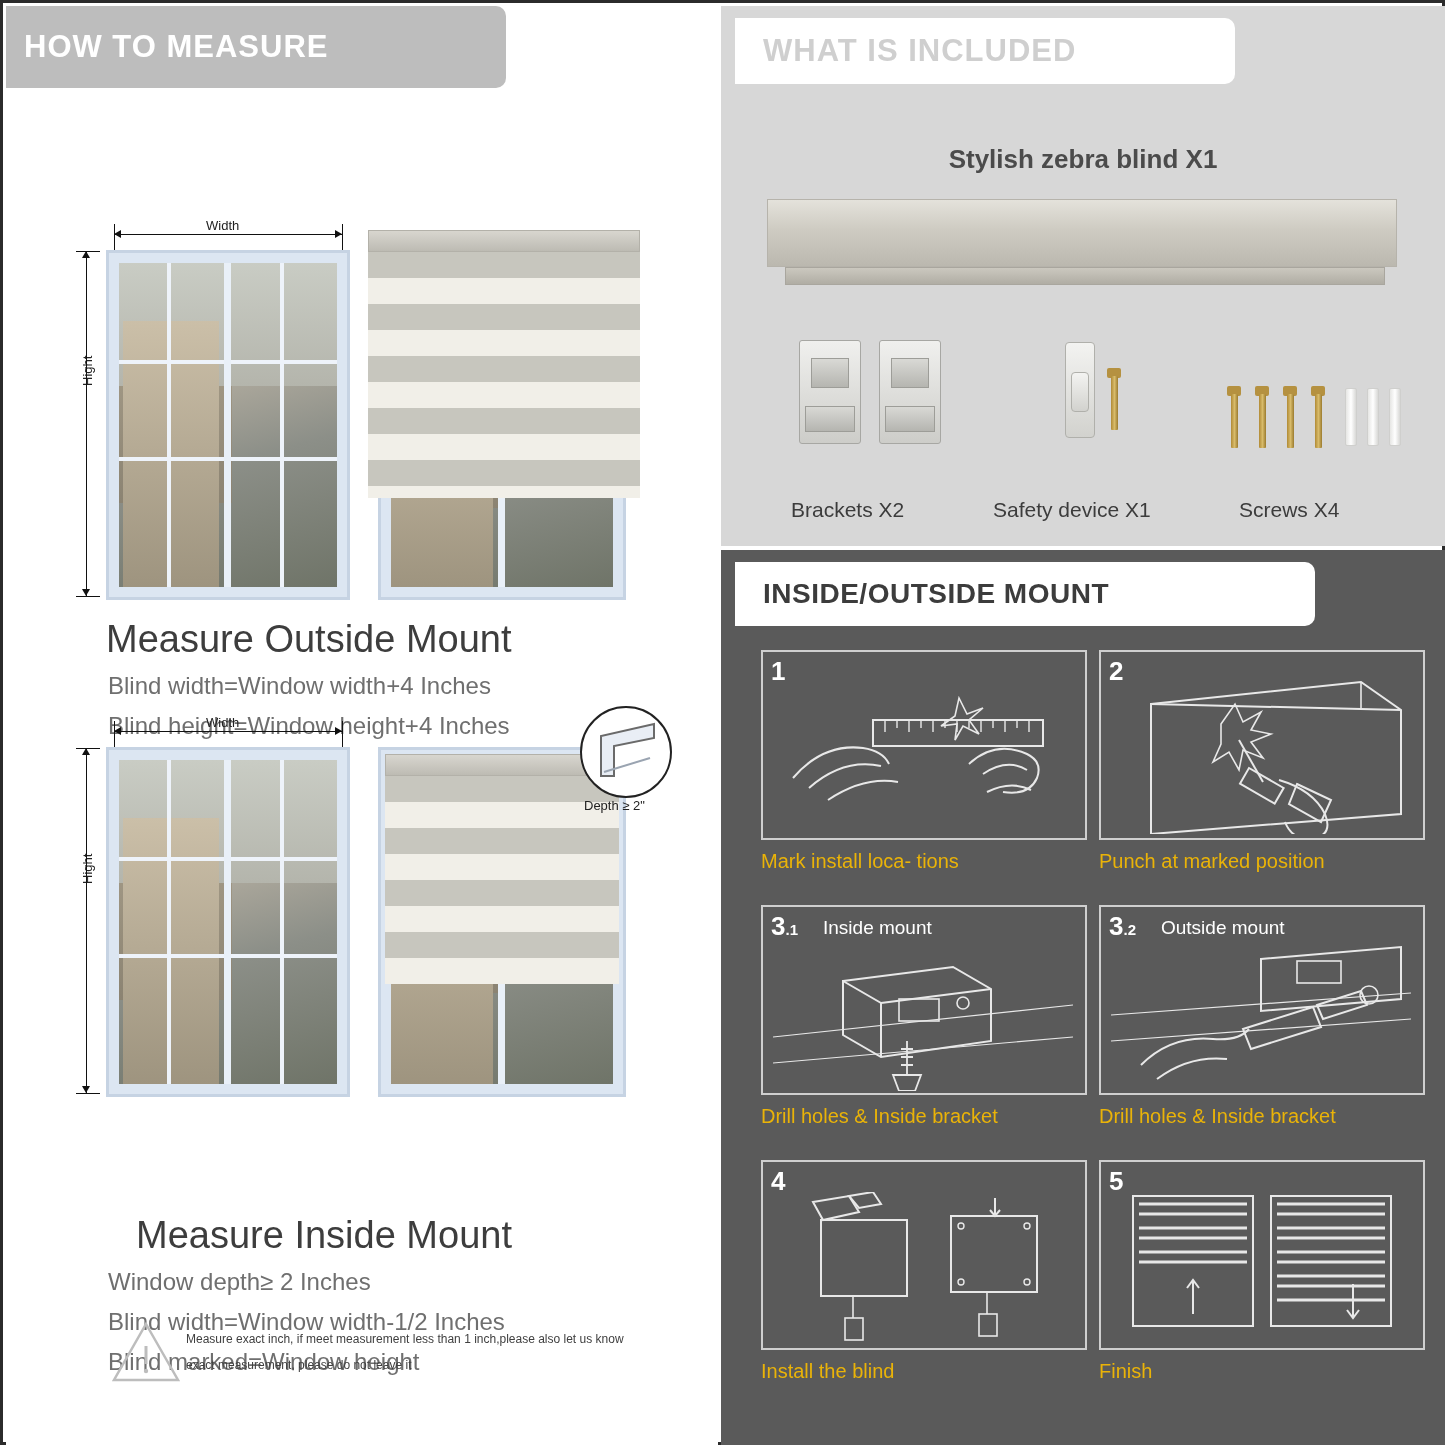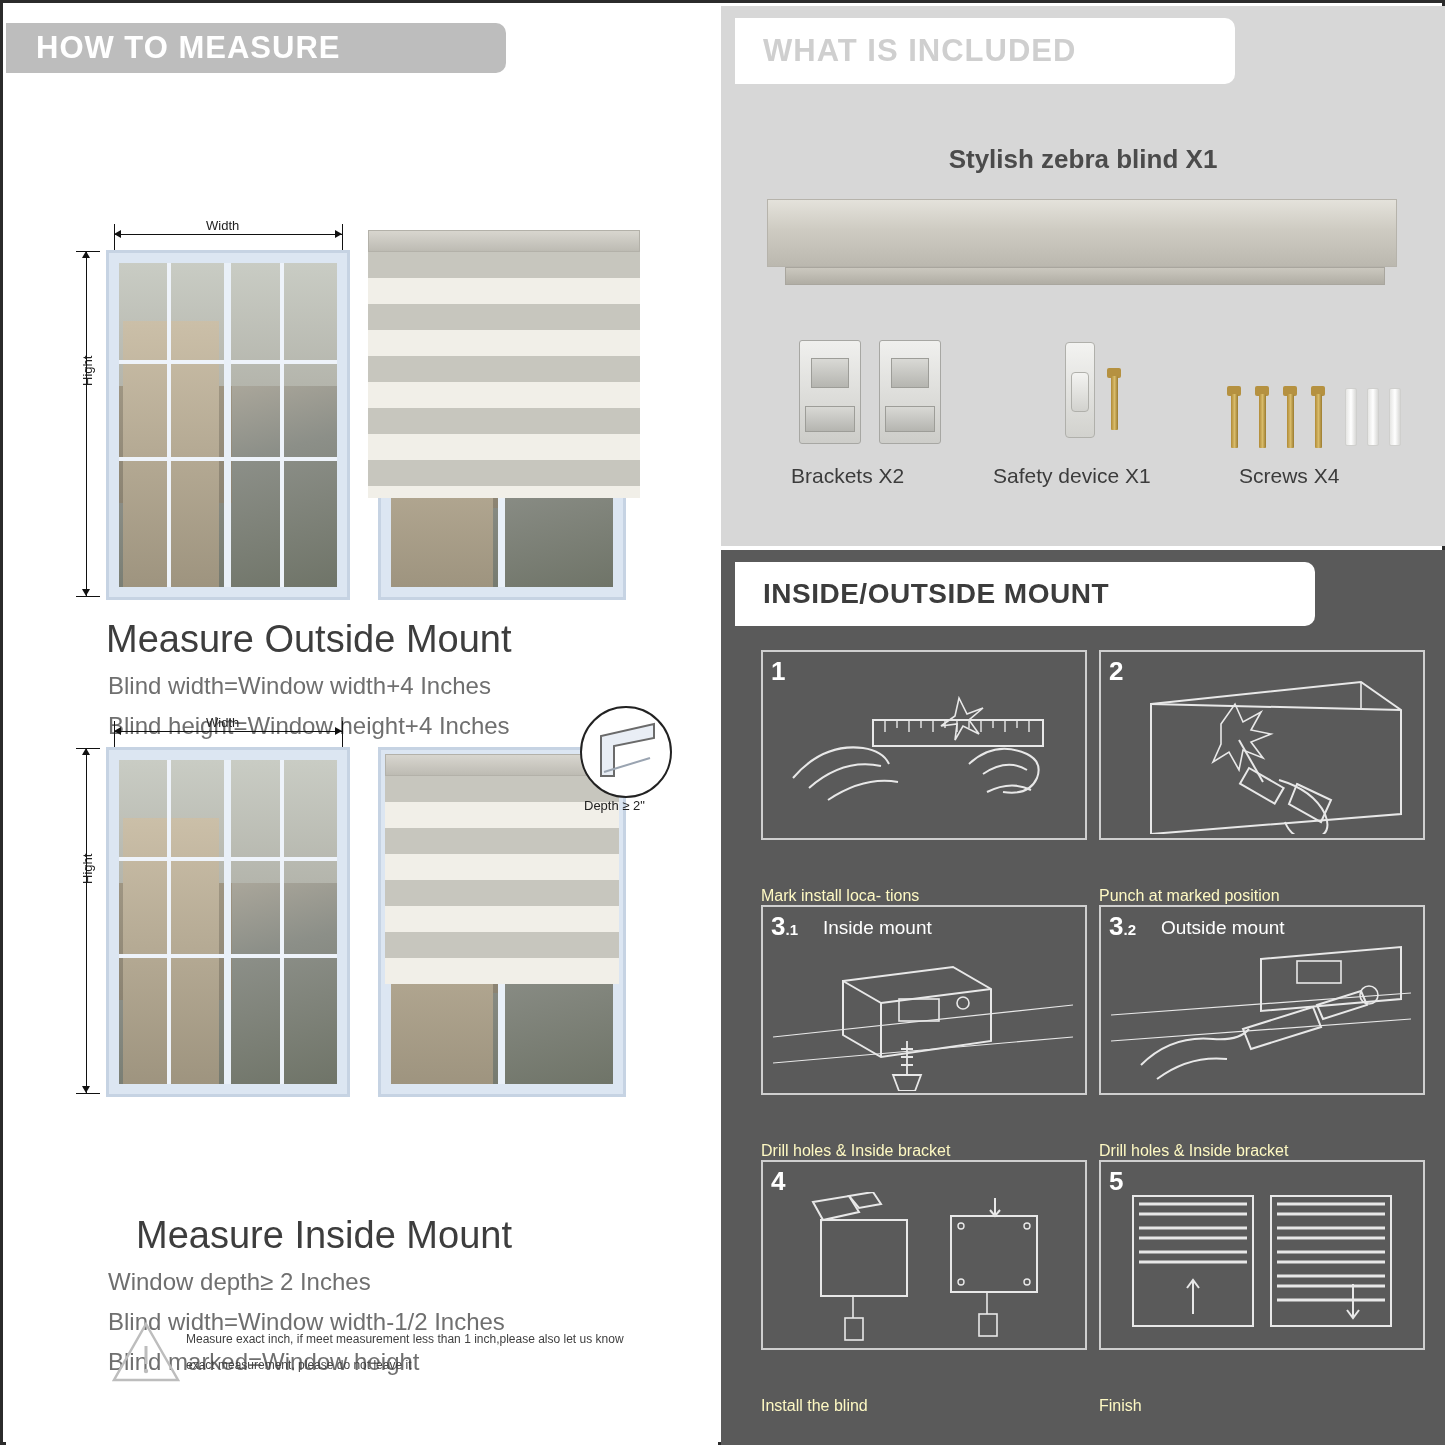--- a/index.html
+++ b/index.html
@@ -38,13 +38,13 @@
     letter-spacing: 1px;
   }
   .banner-left {
-    left: 0; top: 17px;
-    width: 500px; height: 50px;
+    left: 0; top: 0;
+    width: 500px; height: 82px;
     background: #bdbdbd;
     border-radius: 0 10px 10px 0;
     color: #ffffff;
     font-size: 31px;
-    padding-left: 30px;
+    padding-left: 18px;
     box-sizing: border-box;
   }
 

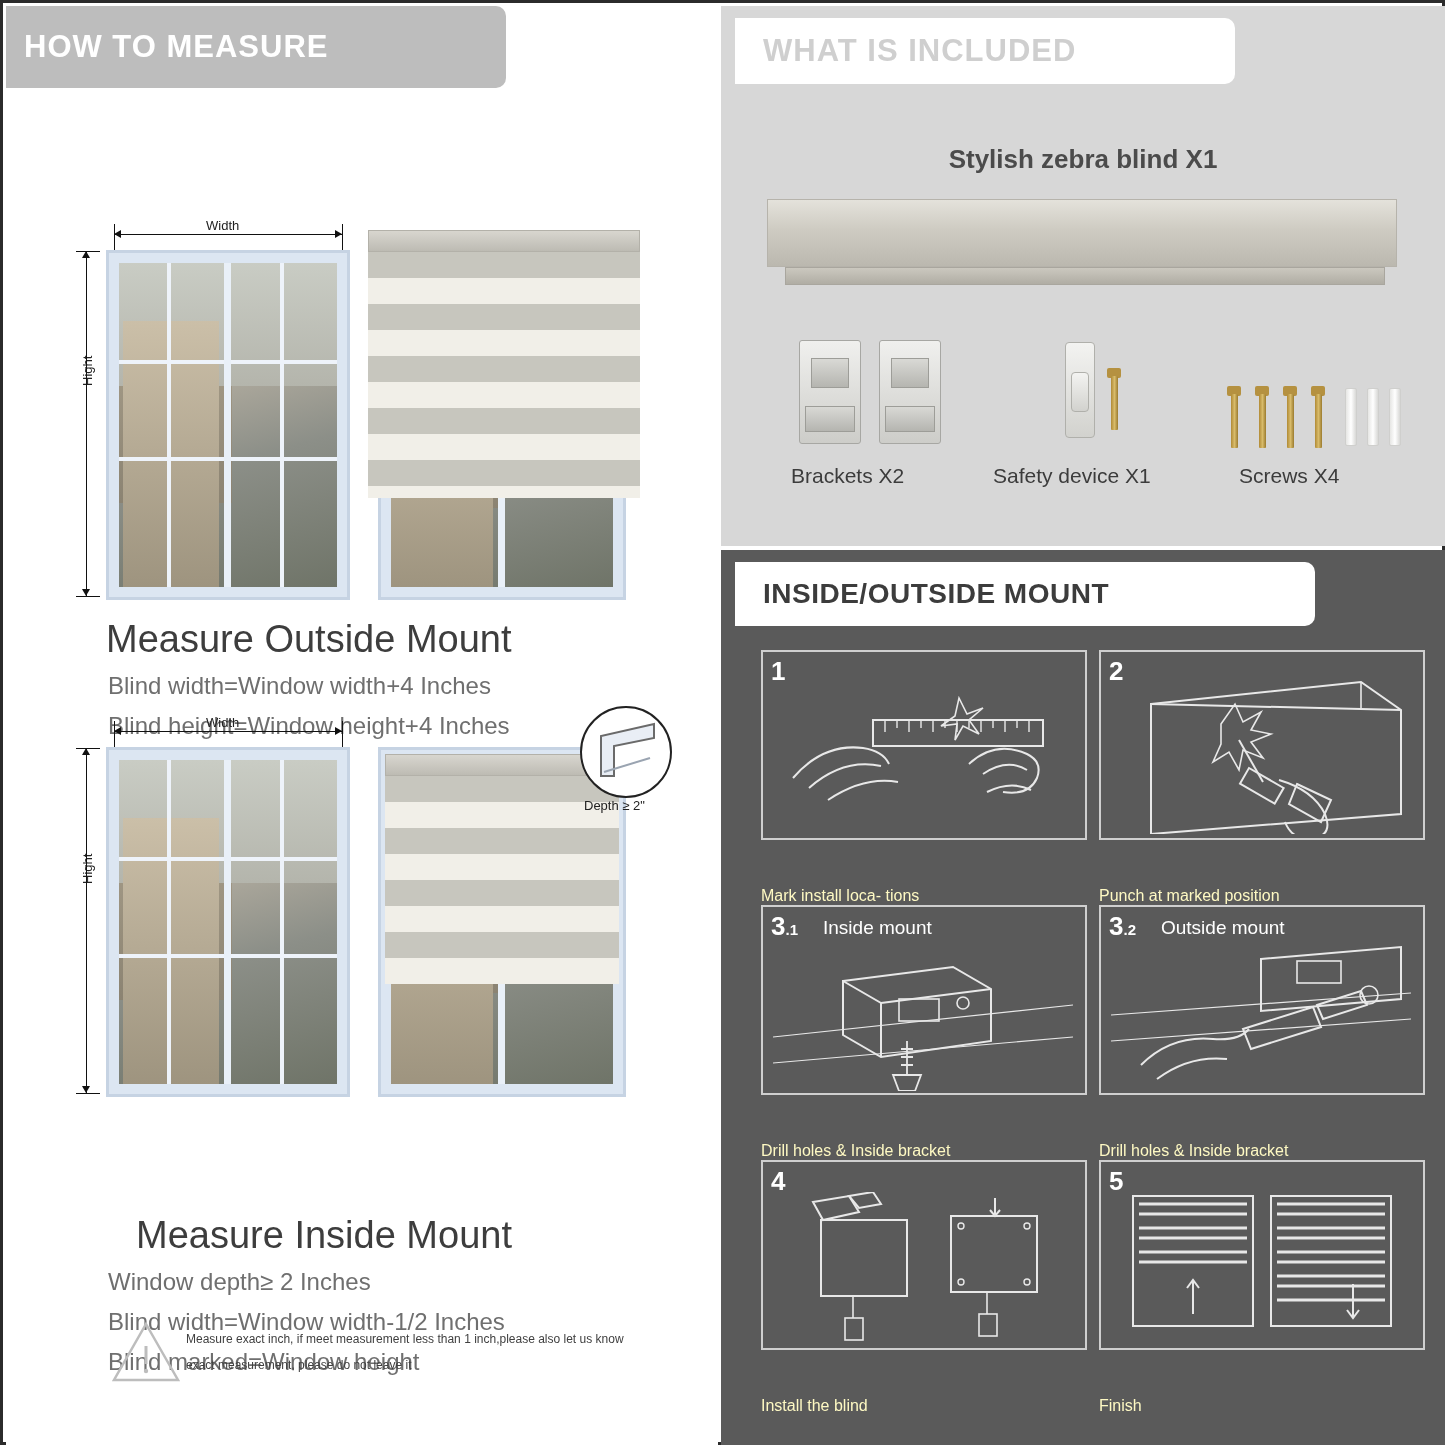--- a/index.html
+++ b/index.html
@@ -209,6 +209,7 @@
     position: absolute;
     font-size: 21px;
     color: #3c3c3c;
+    margin-top: 34px;
   }
 
   .bracket {

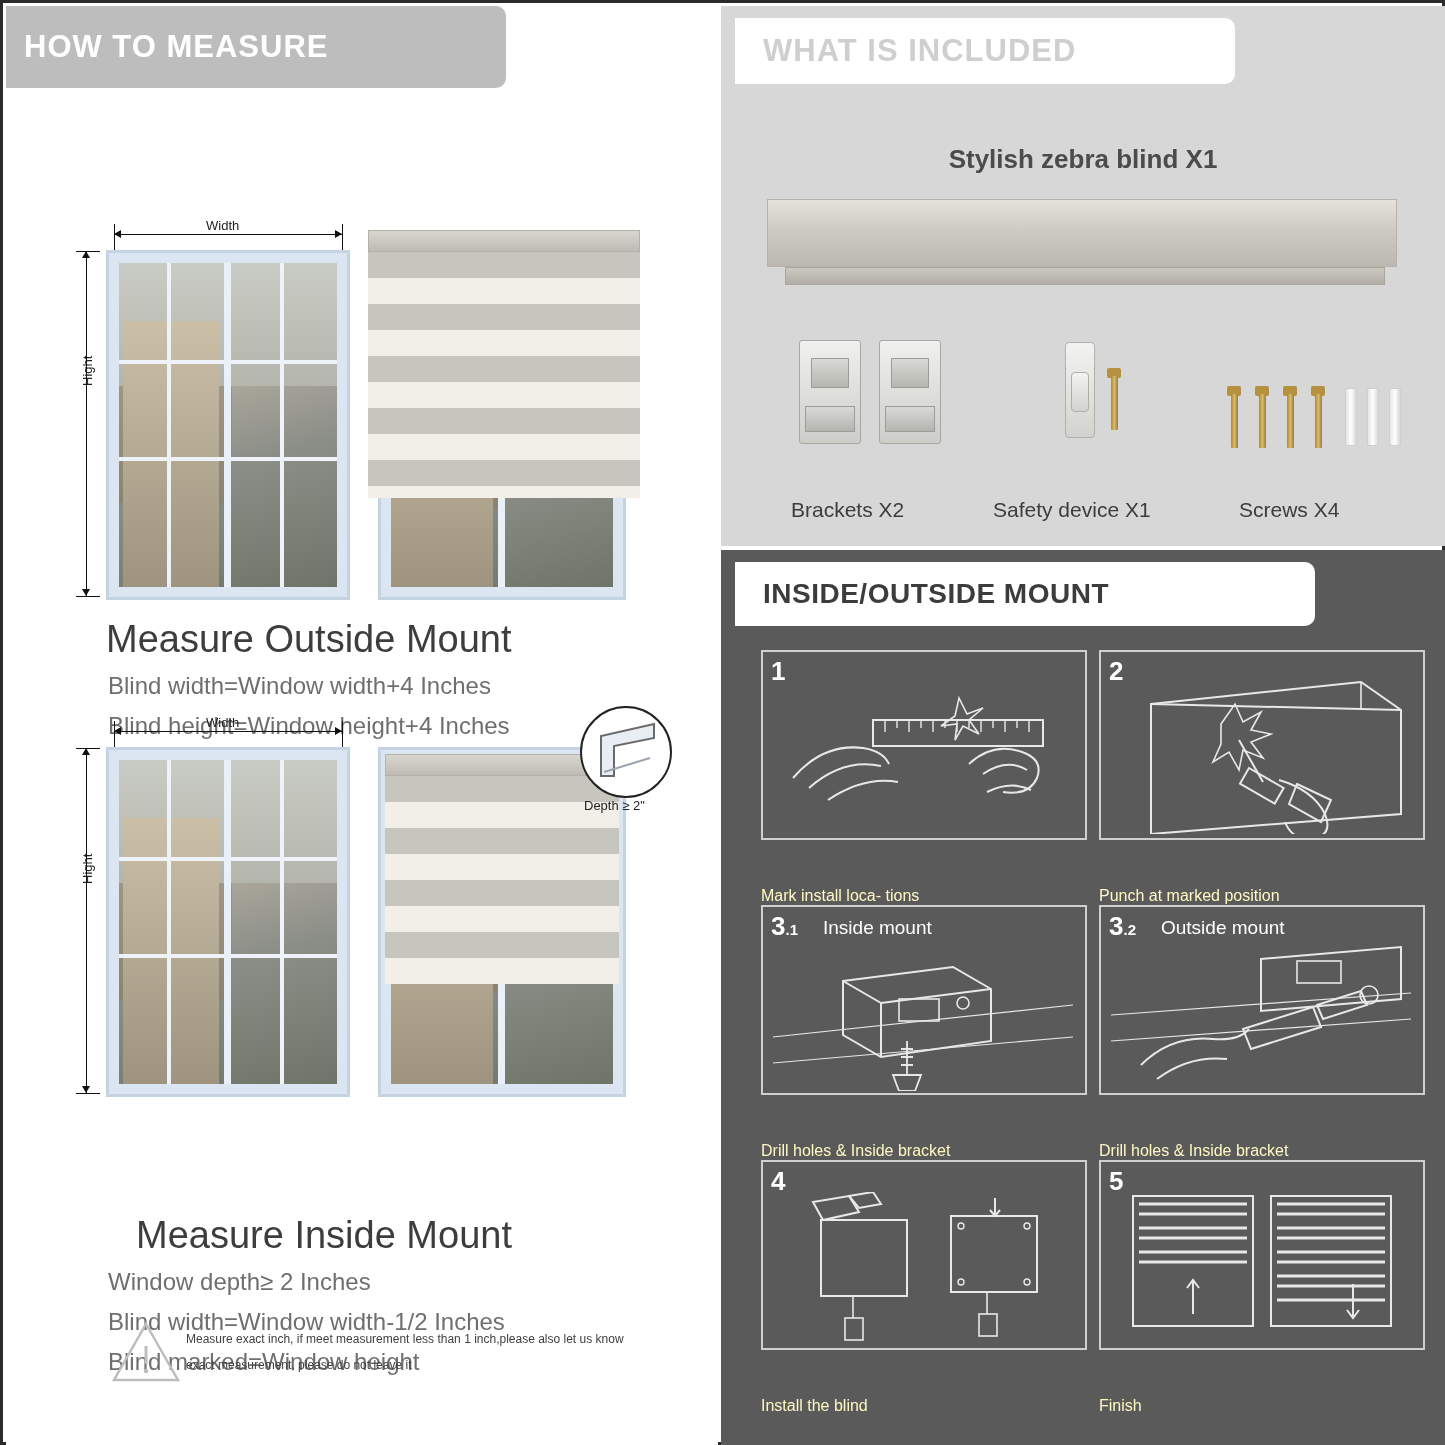--- a/index.html
+++ b/index.html
@@ -296,9 +296,8 @@
   }
   .step-cap {
     position: absolute;
-    font-size: 16px;
-    color: #fef9c3;
-    margin-top: 37px;
+    font-size: 20px;
+    color: #eab308;
   }
   .sk { position: absolute; stroke: #e8e8e8; fill: none; }
 </style>

